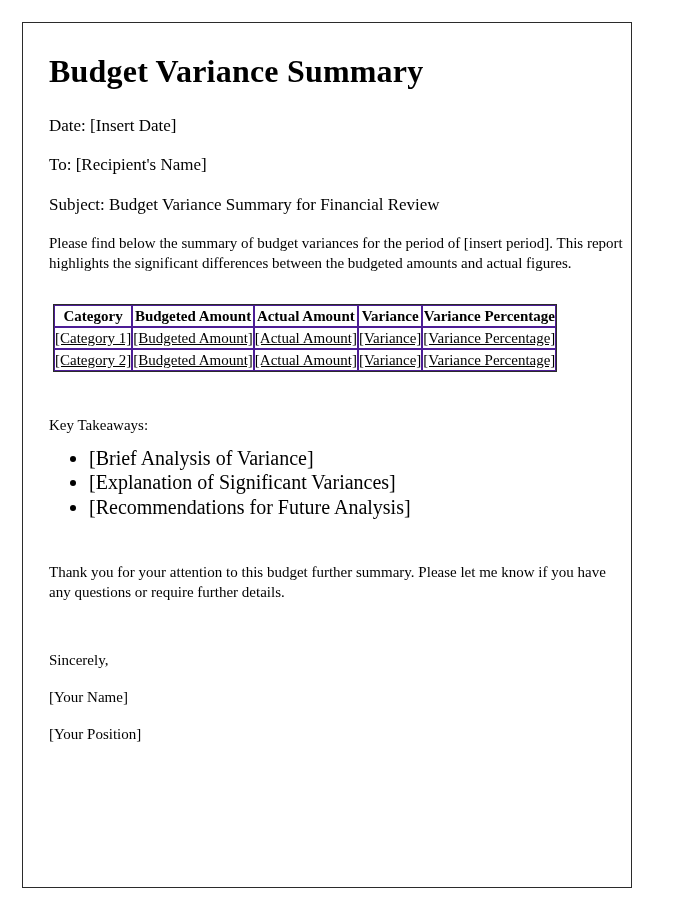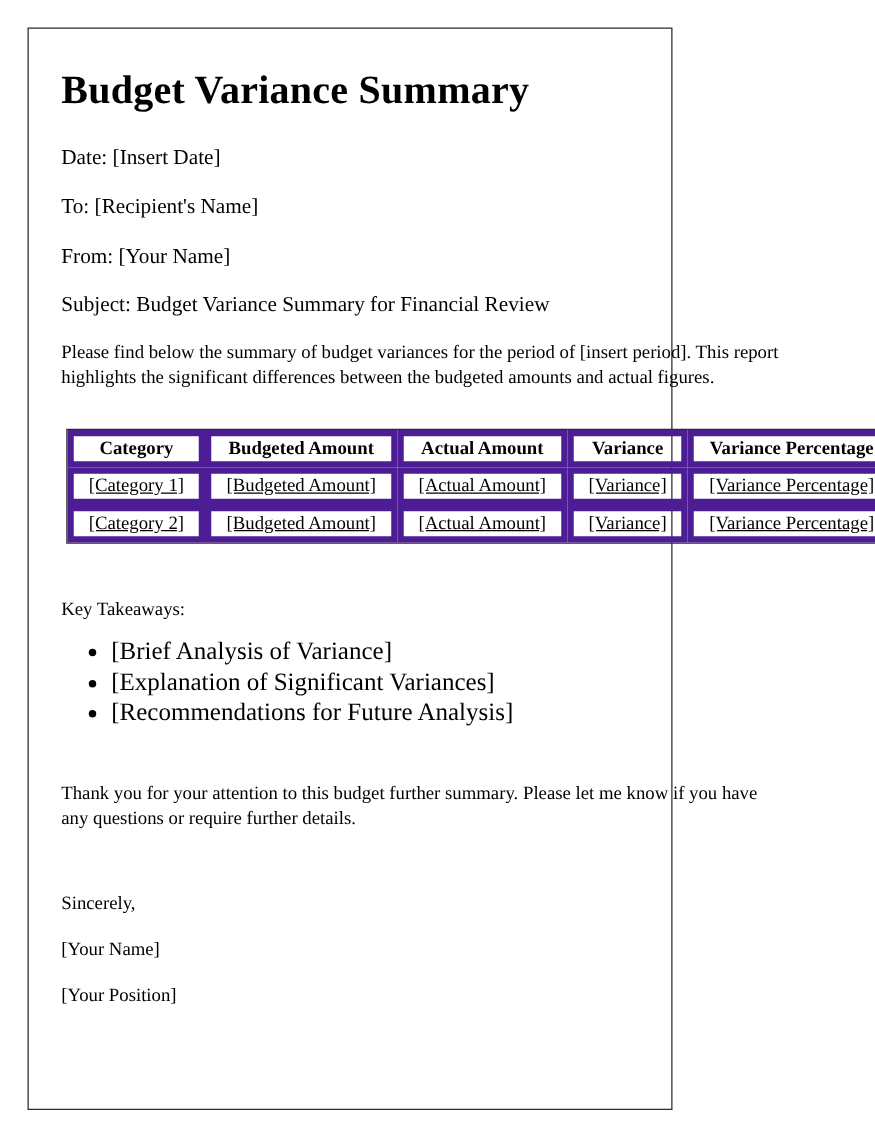--- a/index.html
+++ b/index.html
@@ -19,7 +19,7 @@
     position: absolute;
     left: 22px;
     top: 22px;
-    width: 516px;
+    width: 610px;
     height: 866px;
     border: 1px solid #2b2b2b;
     box-sizing: border-box;

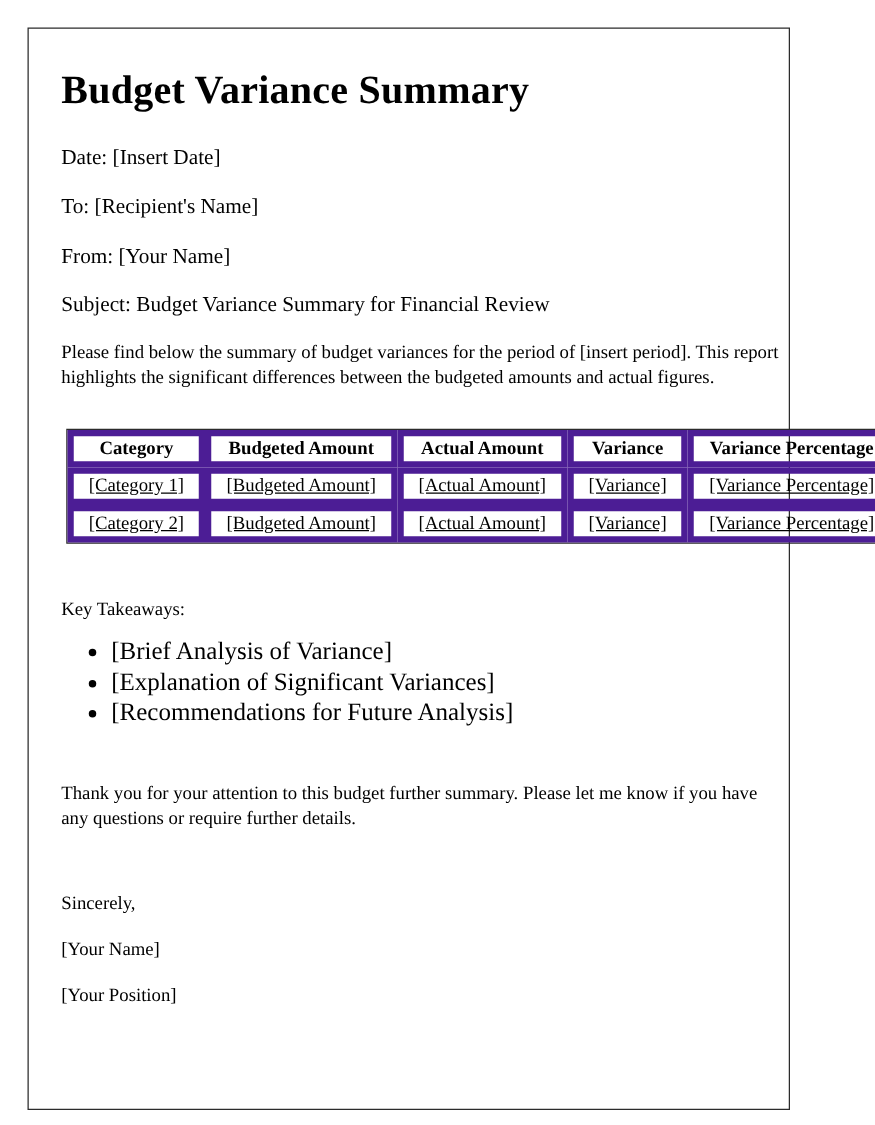--- a/index.html
+++ b/index.html
@@ -130,7 +130,6 @@
     <div class="meta-block">
       <p class="meta-line">Date: [Insert Date]</p>
       <p class="meta-line">To: [Recipient's Name]</p>
-      <p class="meta-line">From: [Your Name]</p>
       <p class="meta-line">Subject: Budget Variance Summary for Financial Review</p>
     </div>
 

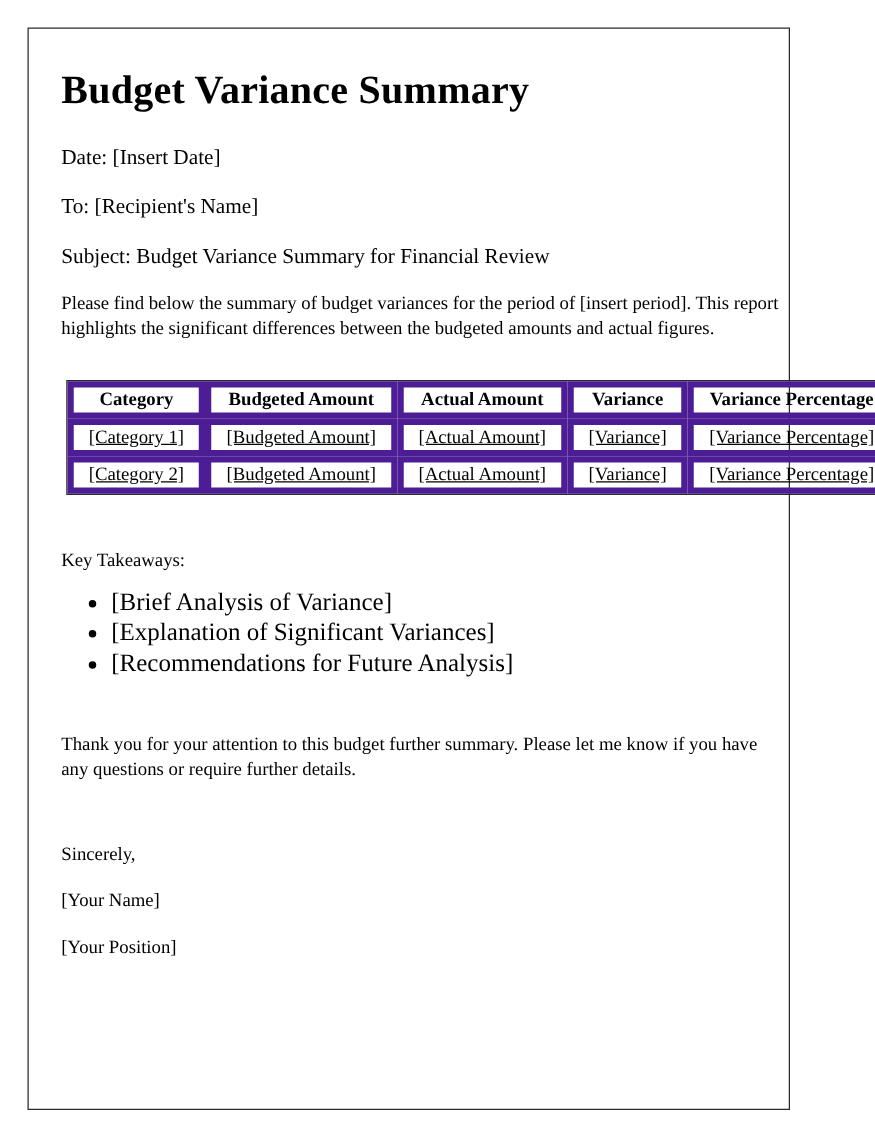--- a/index.html
+++ b/index.html
@@ -69,8 +69,8 @@
   }
   table.variance-table td,
   table.variance-table th {
-    border: 5px solid #4c1d95;
-    padding: 1px 12px;
+    border: 1px solid #4c1d95;
+    padding: 1px 0;
     line-height: 1.2;
     white-space: nowrap;
   }

